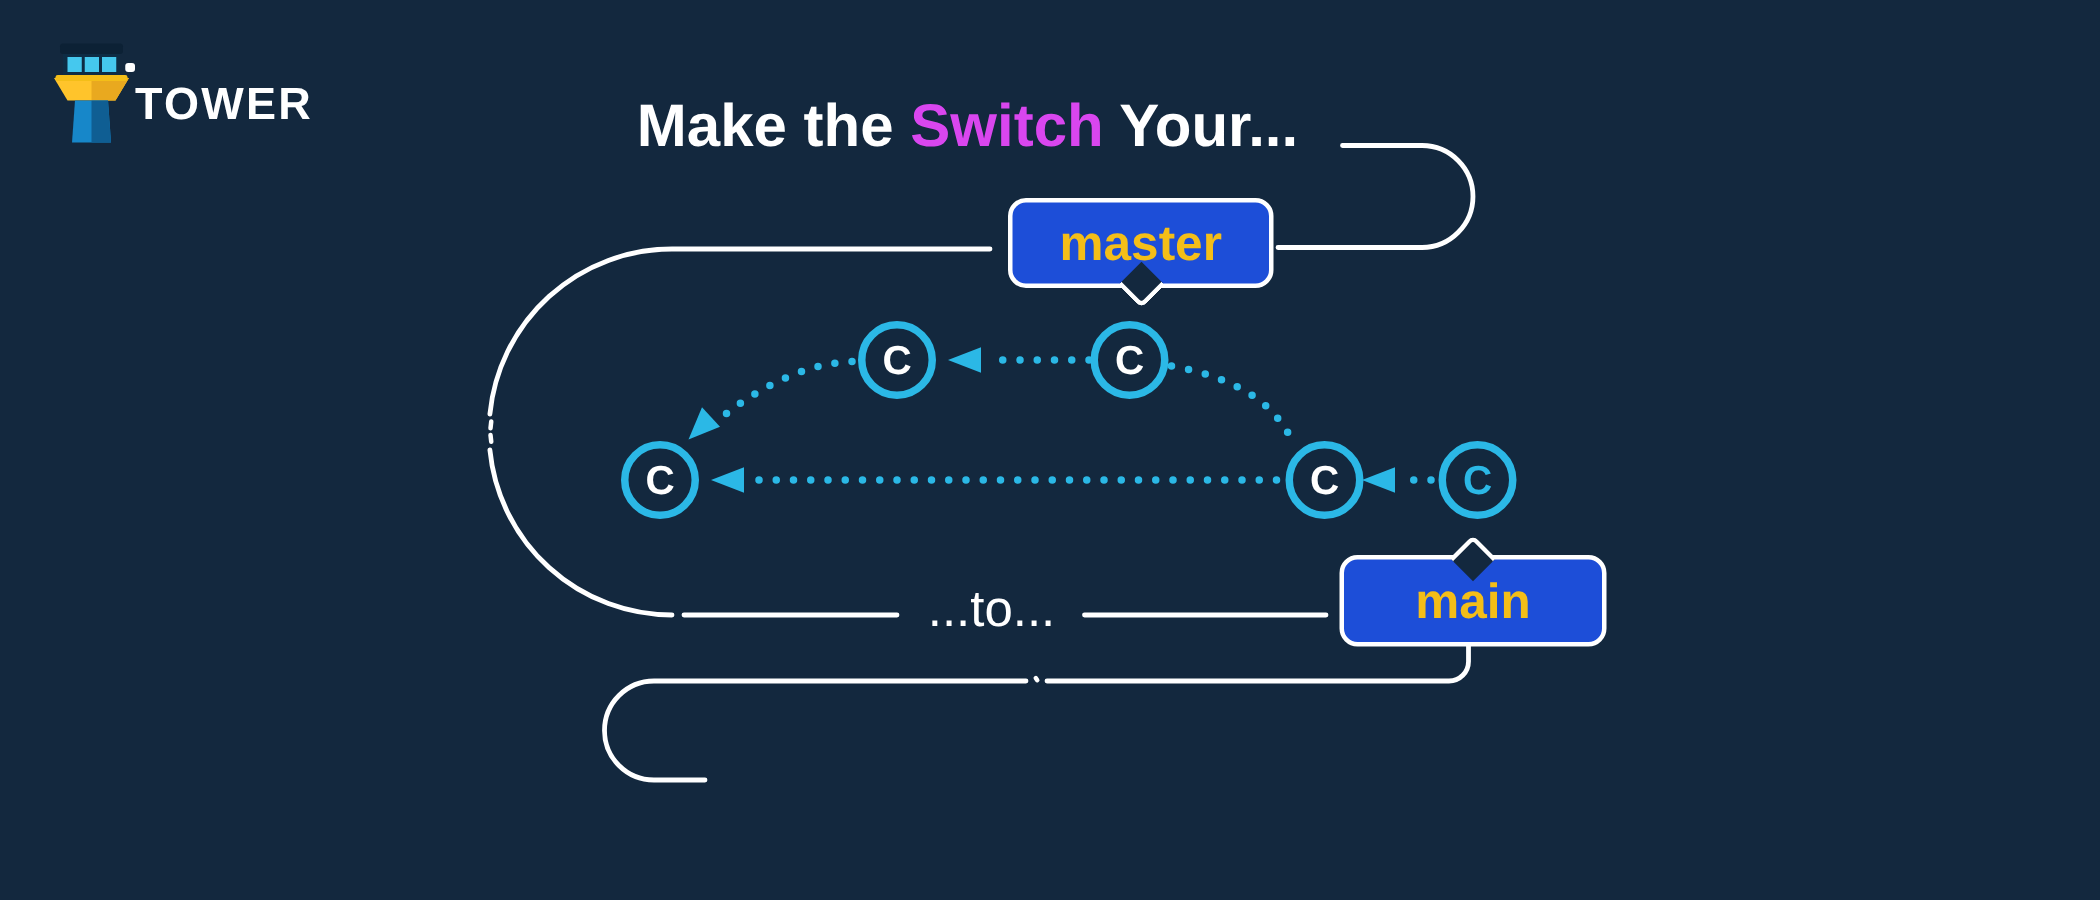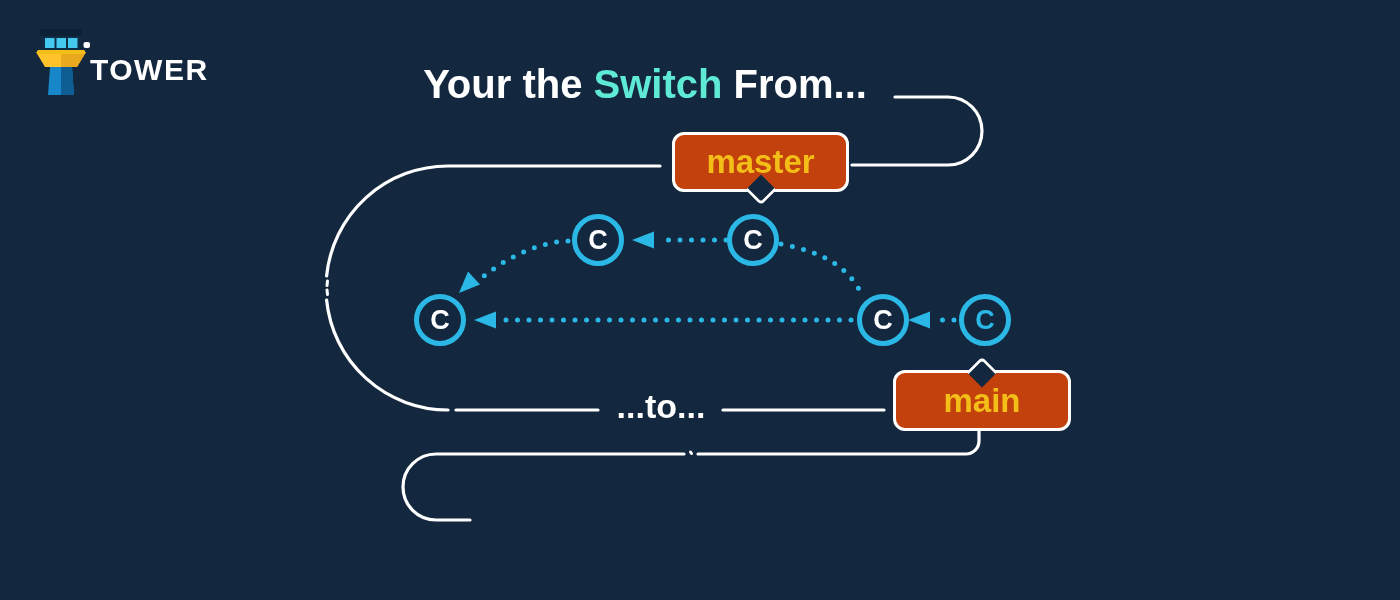--- a/index.html
+++ b/index.html
@@ -112,7 +112,7 @@
     <div class="logo-text">TOWER</div>
   </div>
 
-  <div class="headline"><span>Your the </span><span class="hl">Switch</span><span> From...</span></div>
+  <div class="headline"><span>Make the </span><span class="hl">Switch</span><span> From...</span></div>
 
   <div class="branch-label label-master tail-down">
     <span>master</span>

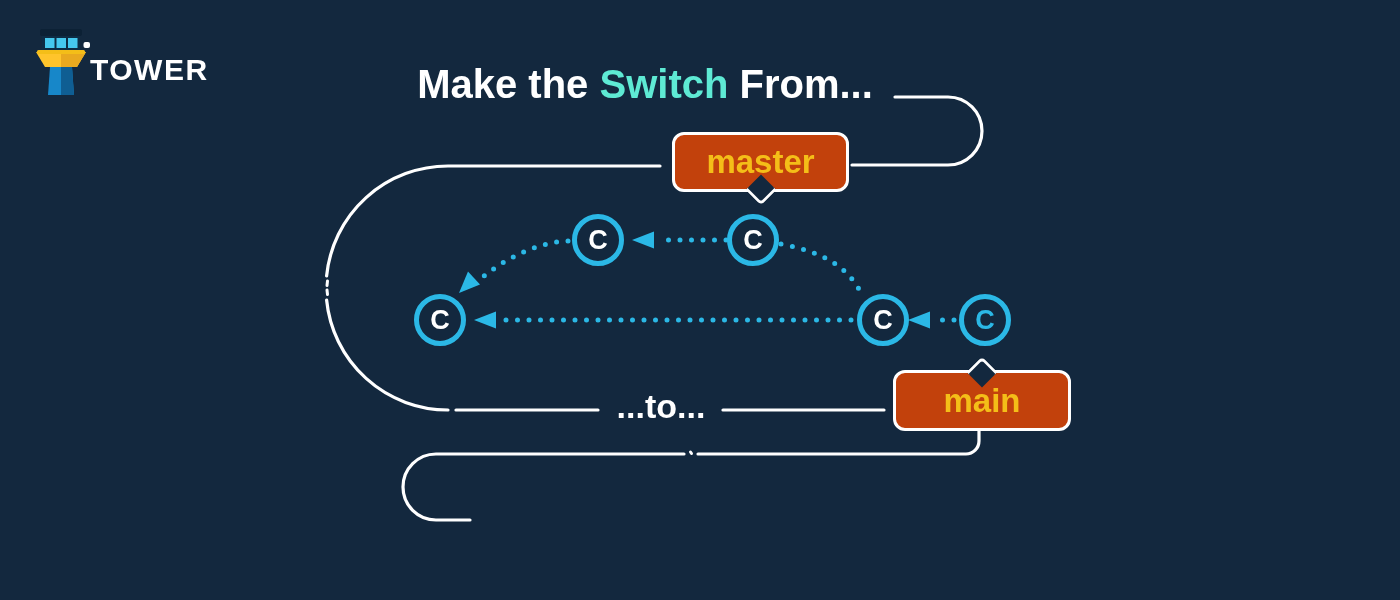--- a/index.html
+++ b/index.html
@@ -25,7 +25,7 @@
     position:absolute;left:727px;top:493px;transform:translateX(-50%);
     white-space:nowrap;font-size:41px;font-weight:700;color:#FFFFFF;
   }
-  .hl{color:#5eead4;}
+  .hl{color:#d946ef;}
   .to-text{
     position:absolute;left:661px;top:387px;transform:translateX(-50%);
     font-size:34px;font-weight:700;color:#FFFFFF;white-space:nowrap;

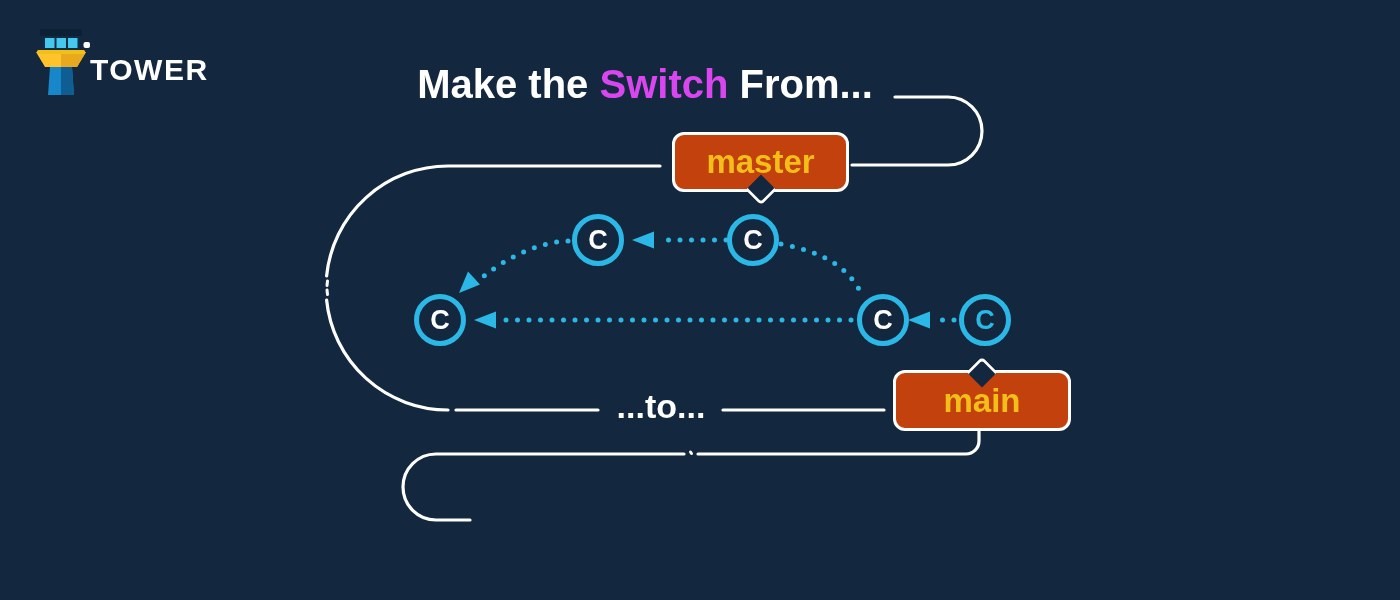--- a/index.html
+++ b/index.html
@@ -112,7 +112,7 @@
     <div class="logo-text">TOWER</div>
   </div>
 
-  <div class="headline"><span>Make the </span><span class="hl">Switch</span><span> From...</span></div>
+  <div class="headline"><span>Make the </span><span class="hl">Switch</span><span> Your...</span></div>
 
   <div class="branch-label label-master tail-down">
     <span>master</span>

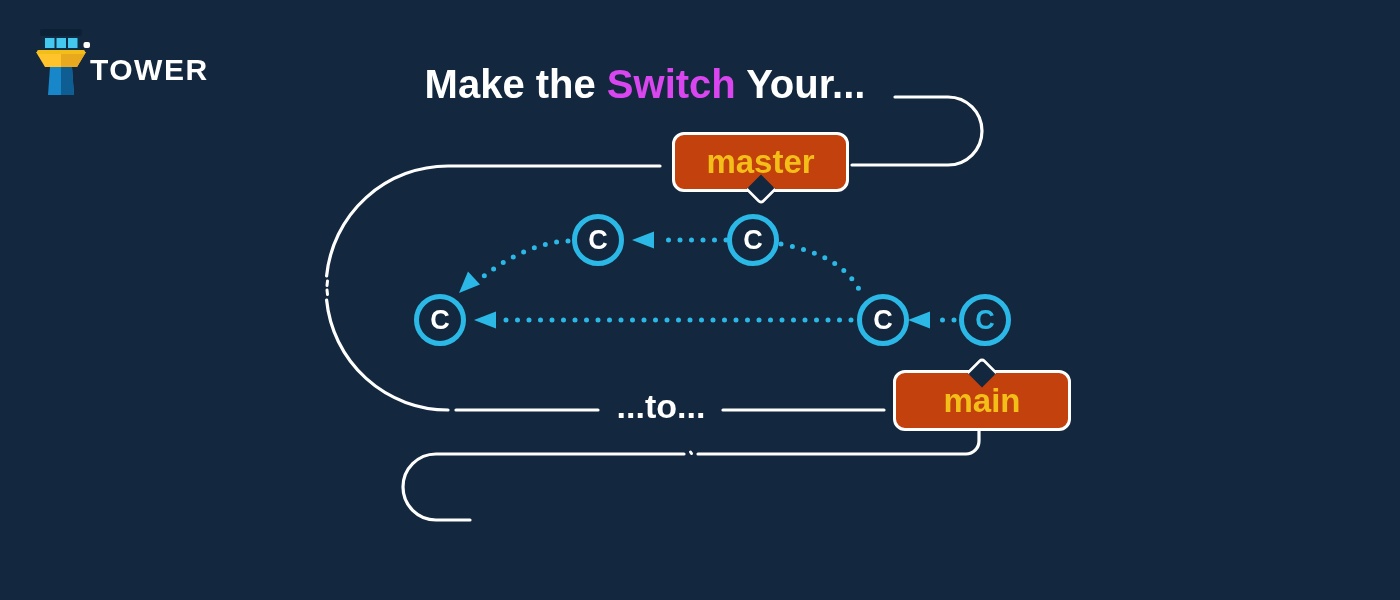--- a/index.html
+++ b/index.html
@@ -32,7 +32,7 @@
   }
   
   .branch-label{
-    position:absolute;background:#c2410c;border:3px solid #FFFFFF;border-radius:12px;
+    position:absolute;background:#1d4ed8;border:3px solid #FFFFFF;border-radius:12px;
     display:flex;align-items:center;justify-content:center;
     color:#F4BE18;font-size:33px;font-weight:700;
   }

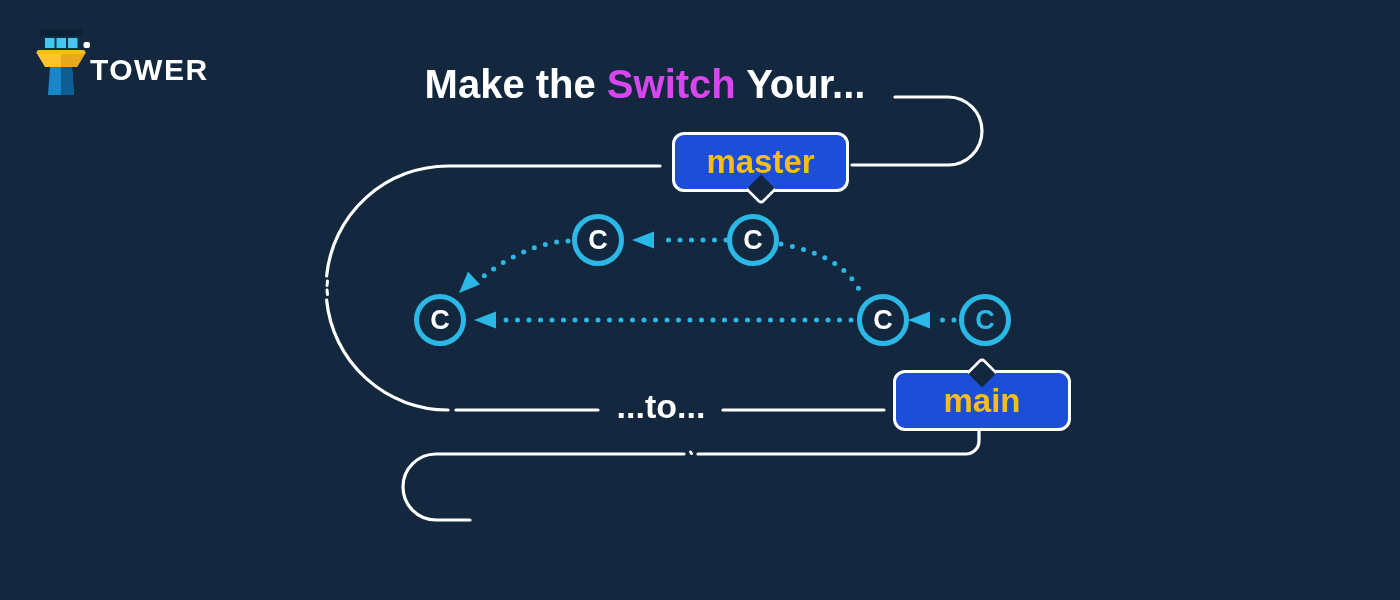--- a/index.html
+++ b/index.html
@@ -28,7 +28,7 @@
   .hl{color:#d946ef;}
   .to-text{
     position:absolute;left:661px;top:387px;transform:translateX(-50%);
-    font-size:34px;font-weight:700;color:#FFFFFF;white-space:nowrap;
+    font-size:34px;font-weight:400;color:#FFFFFF;white-space:nowrap;
   }
   
   .branch-label{

